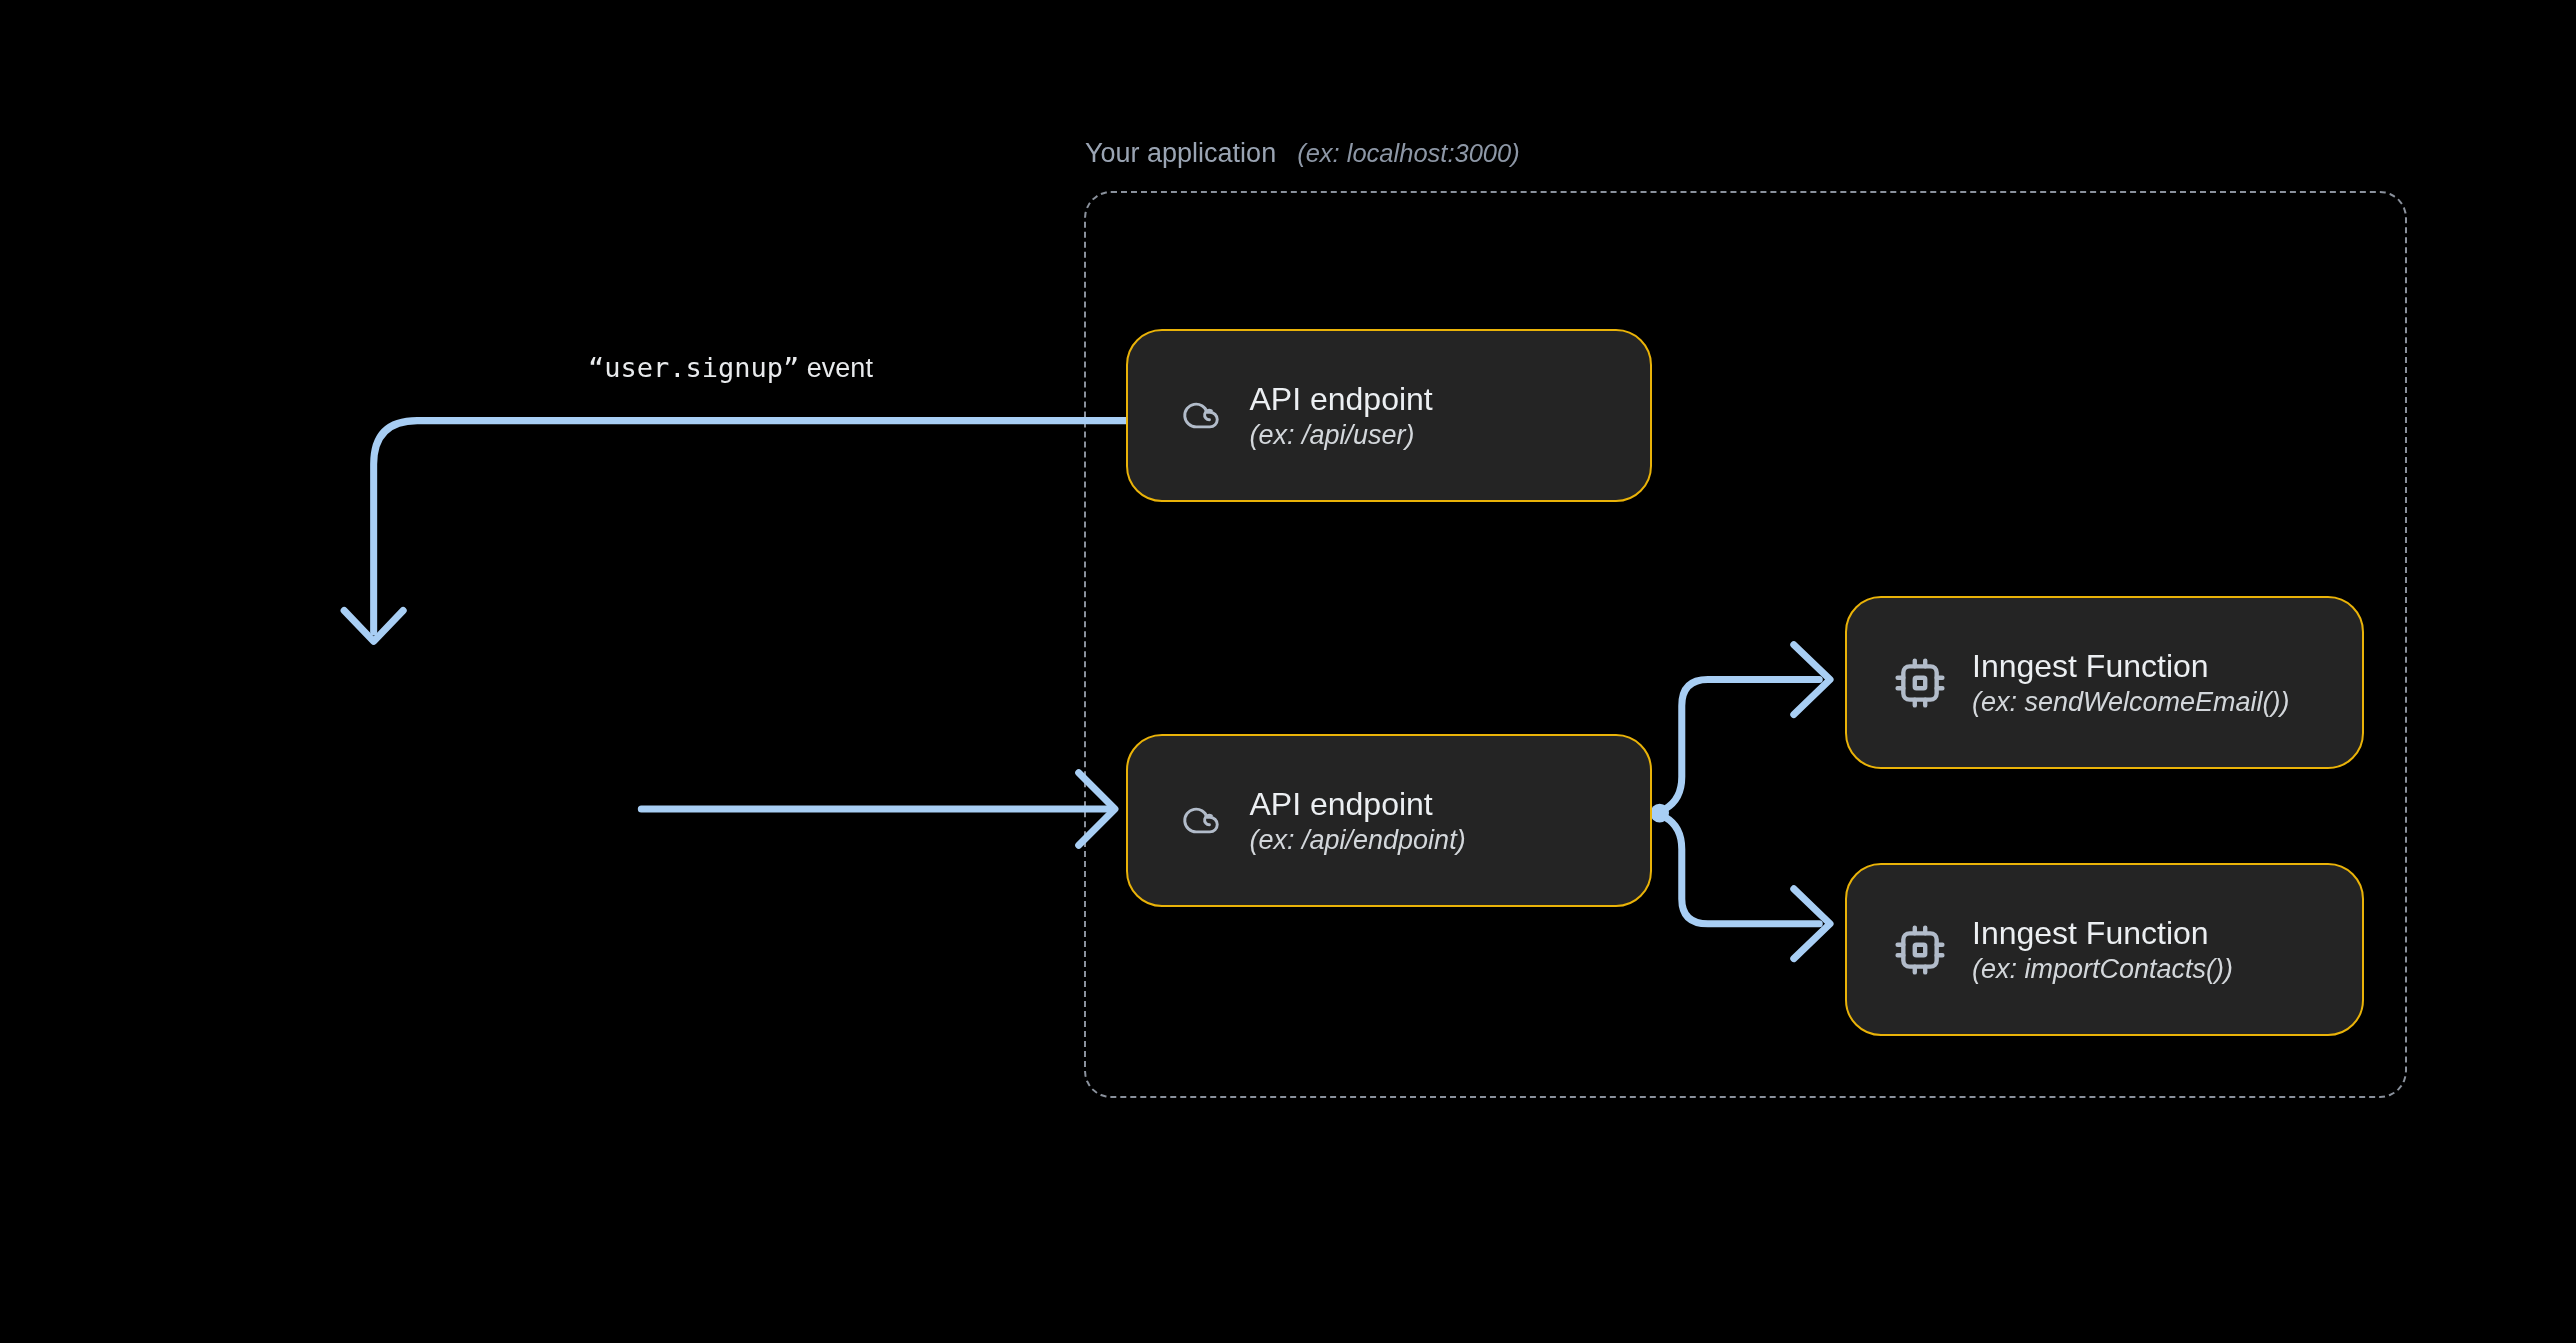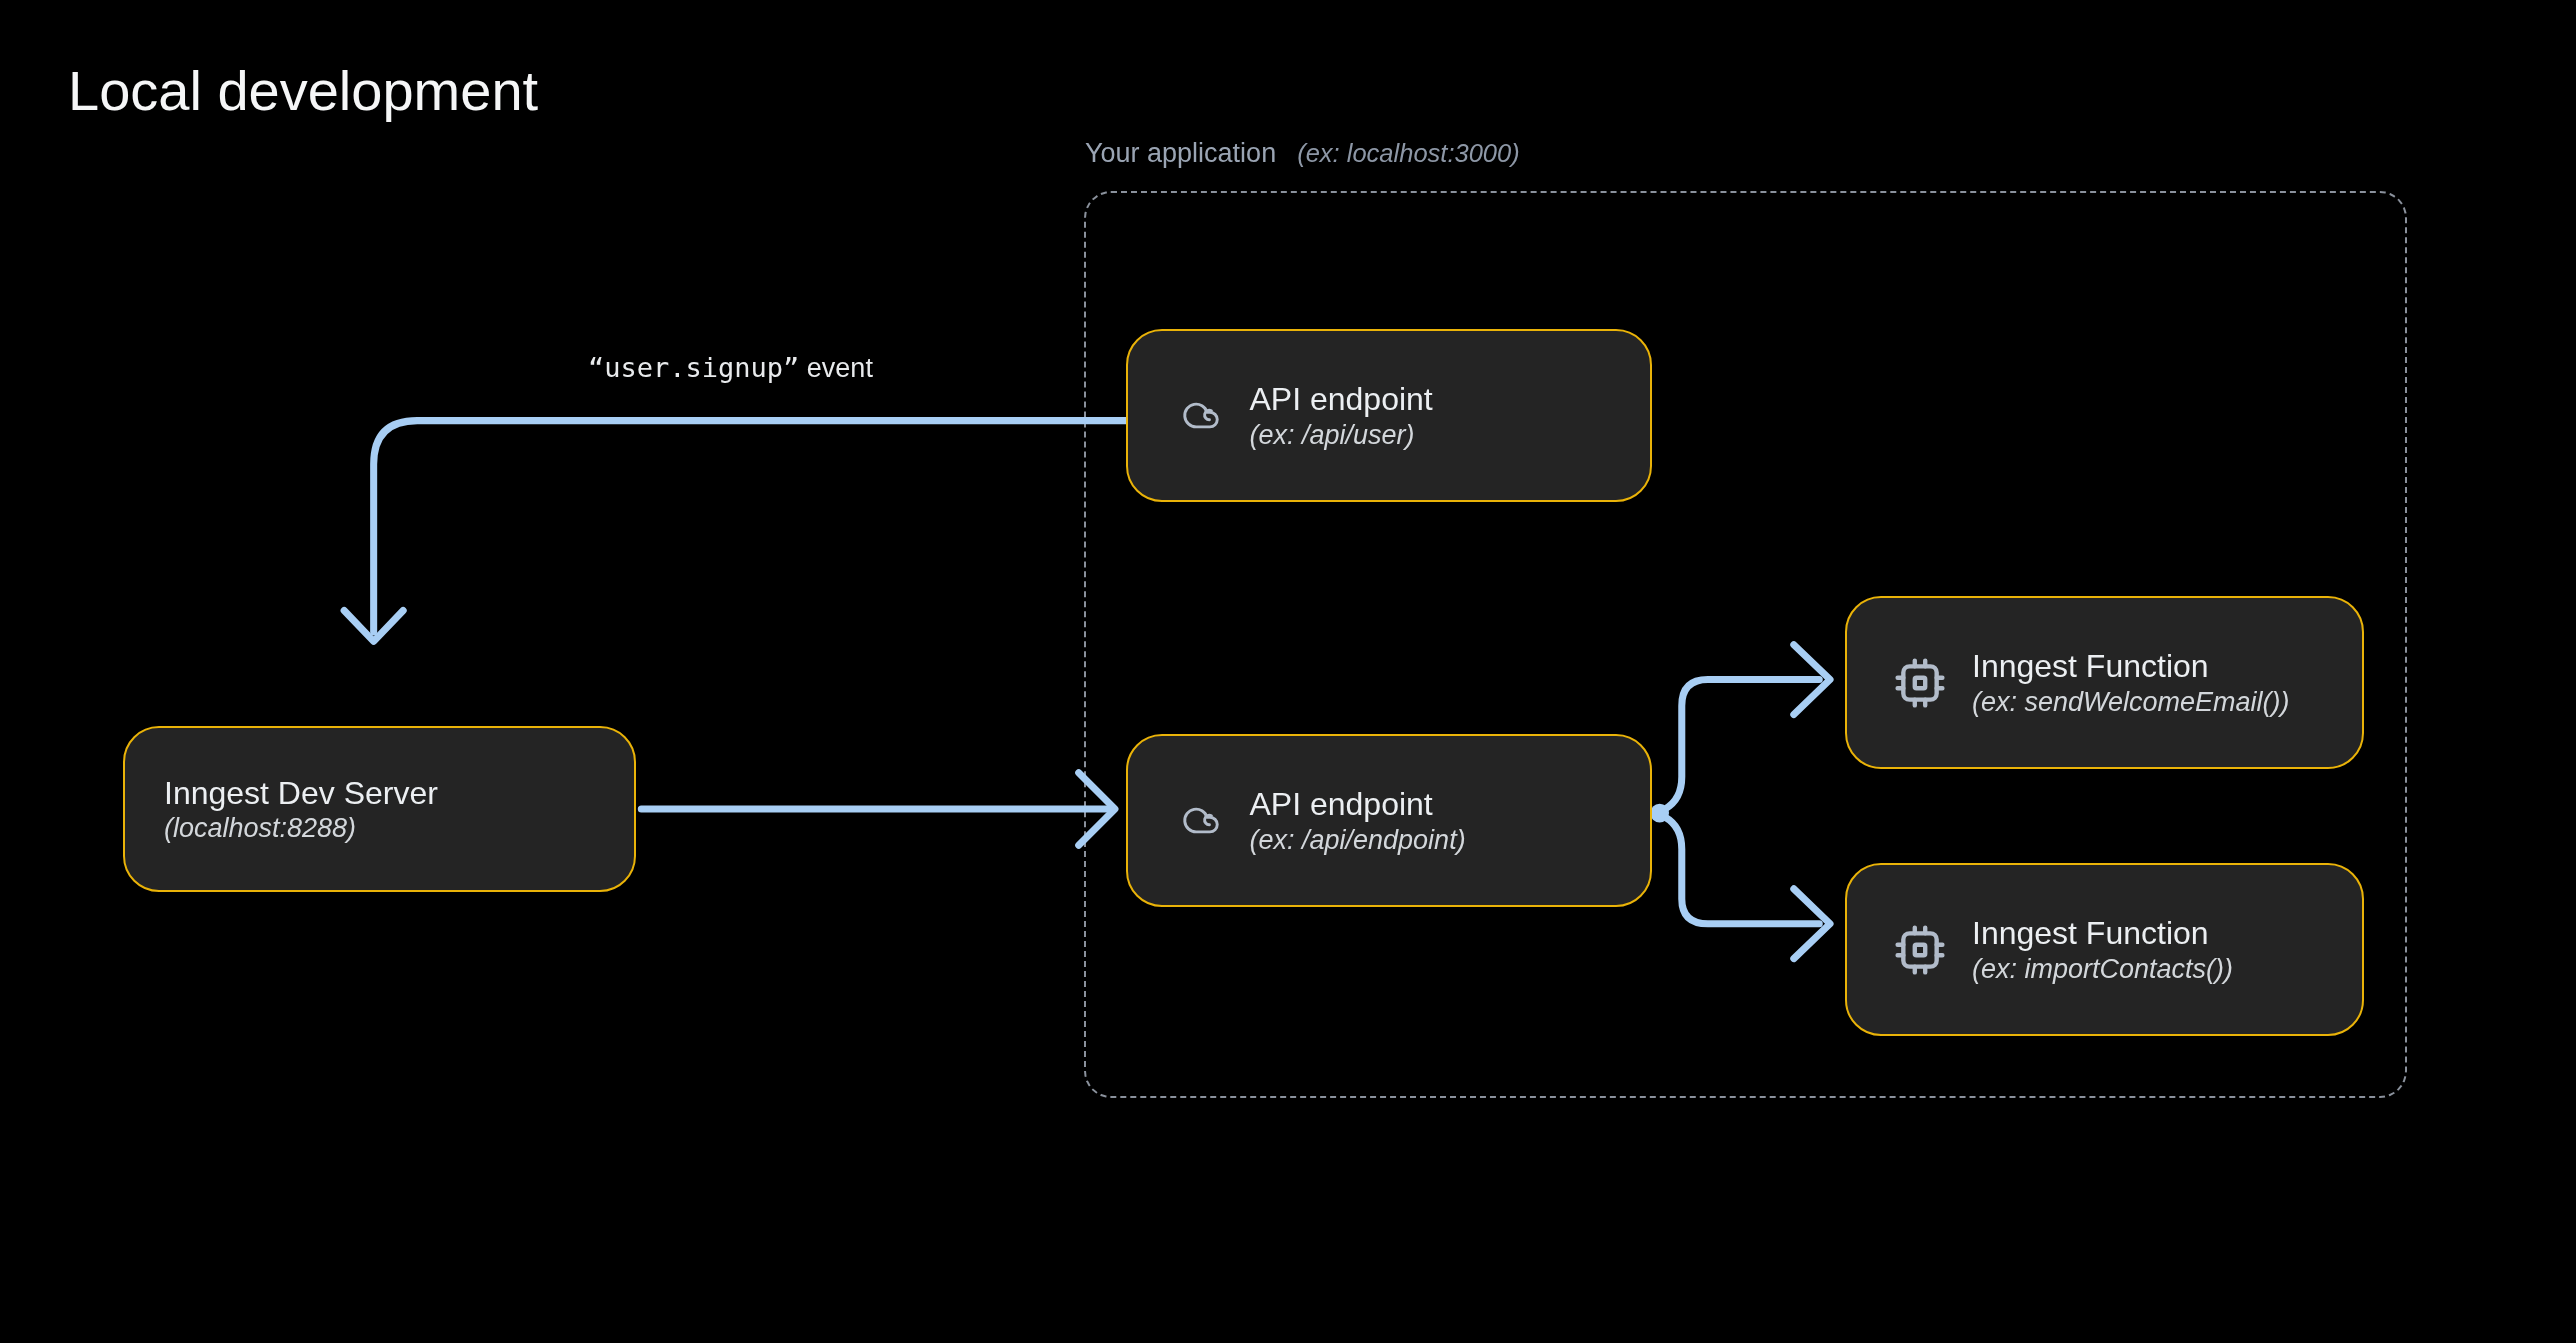--- a/index.html
+++ b/index.html
@@ -118,7 +118,6 @@
 
 <div class="canvas">
 
-  <div class="page-title">Local development</div>
 
   <div class="app-label">
     <span>Your application</span><span class="note">(ex: localhost:3000)</span>

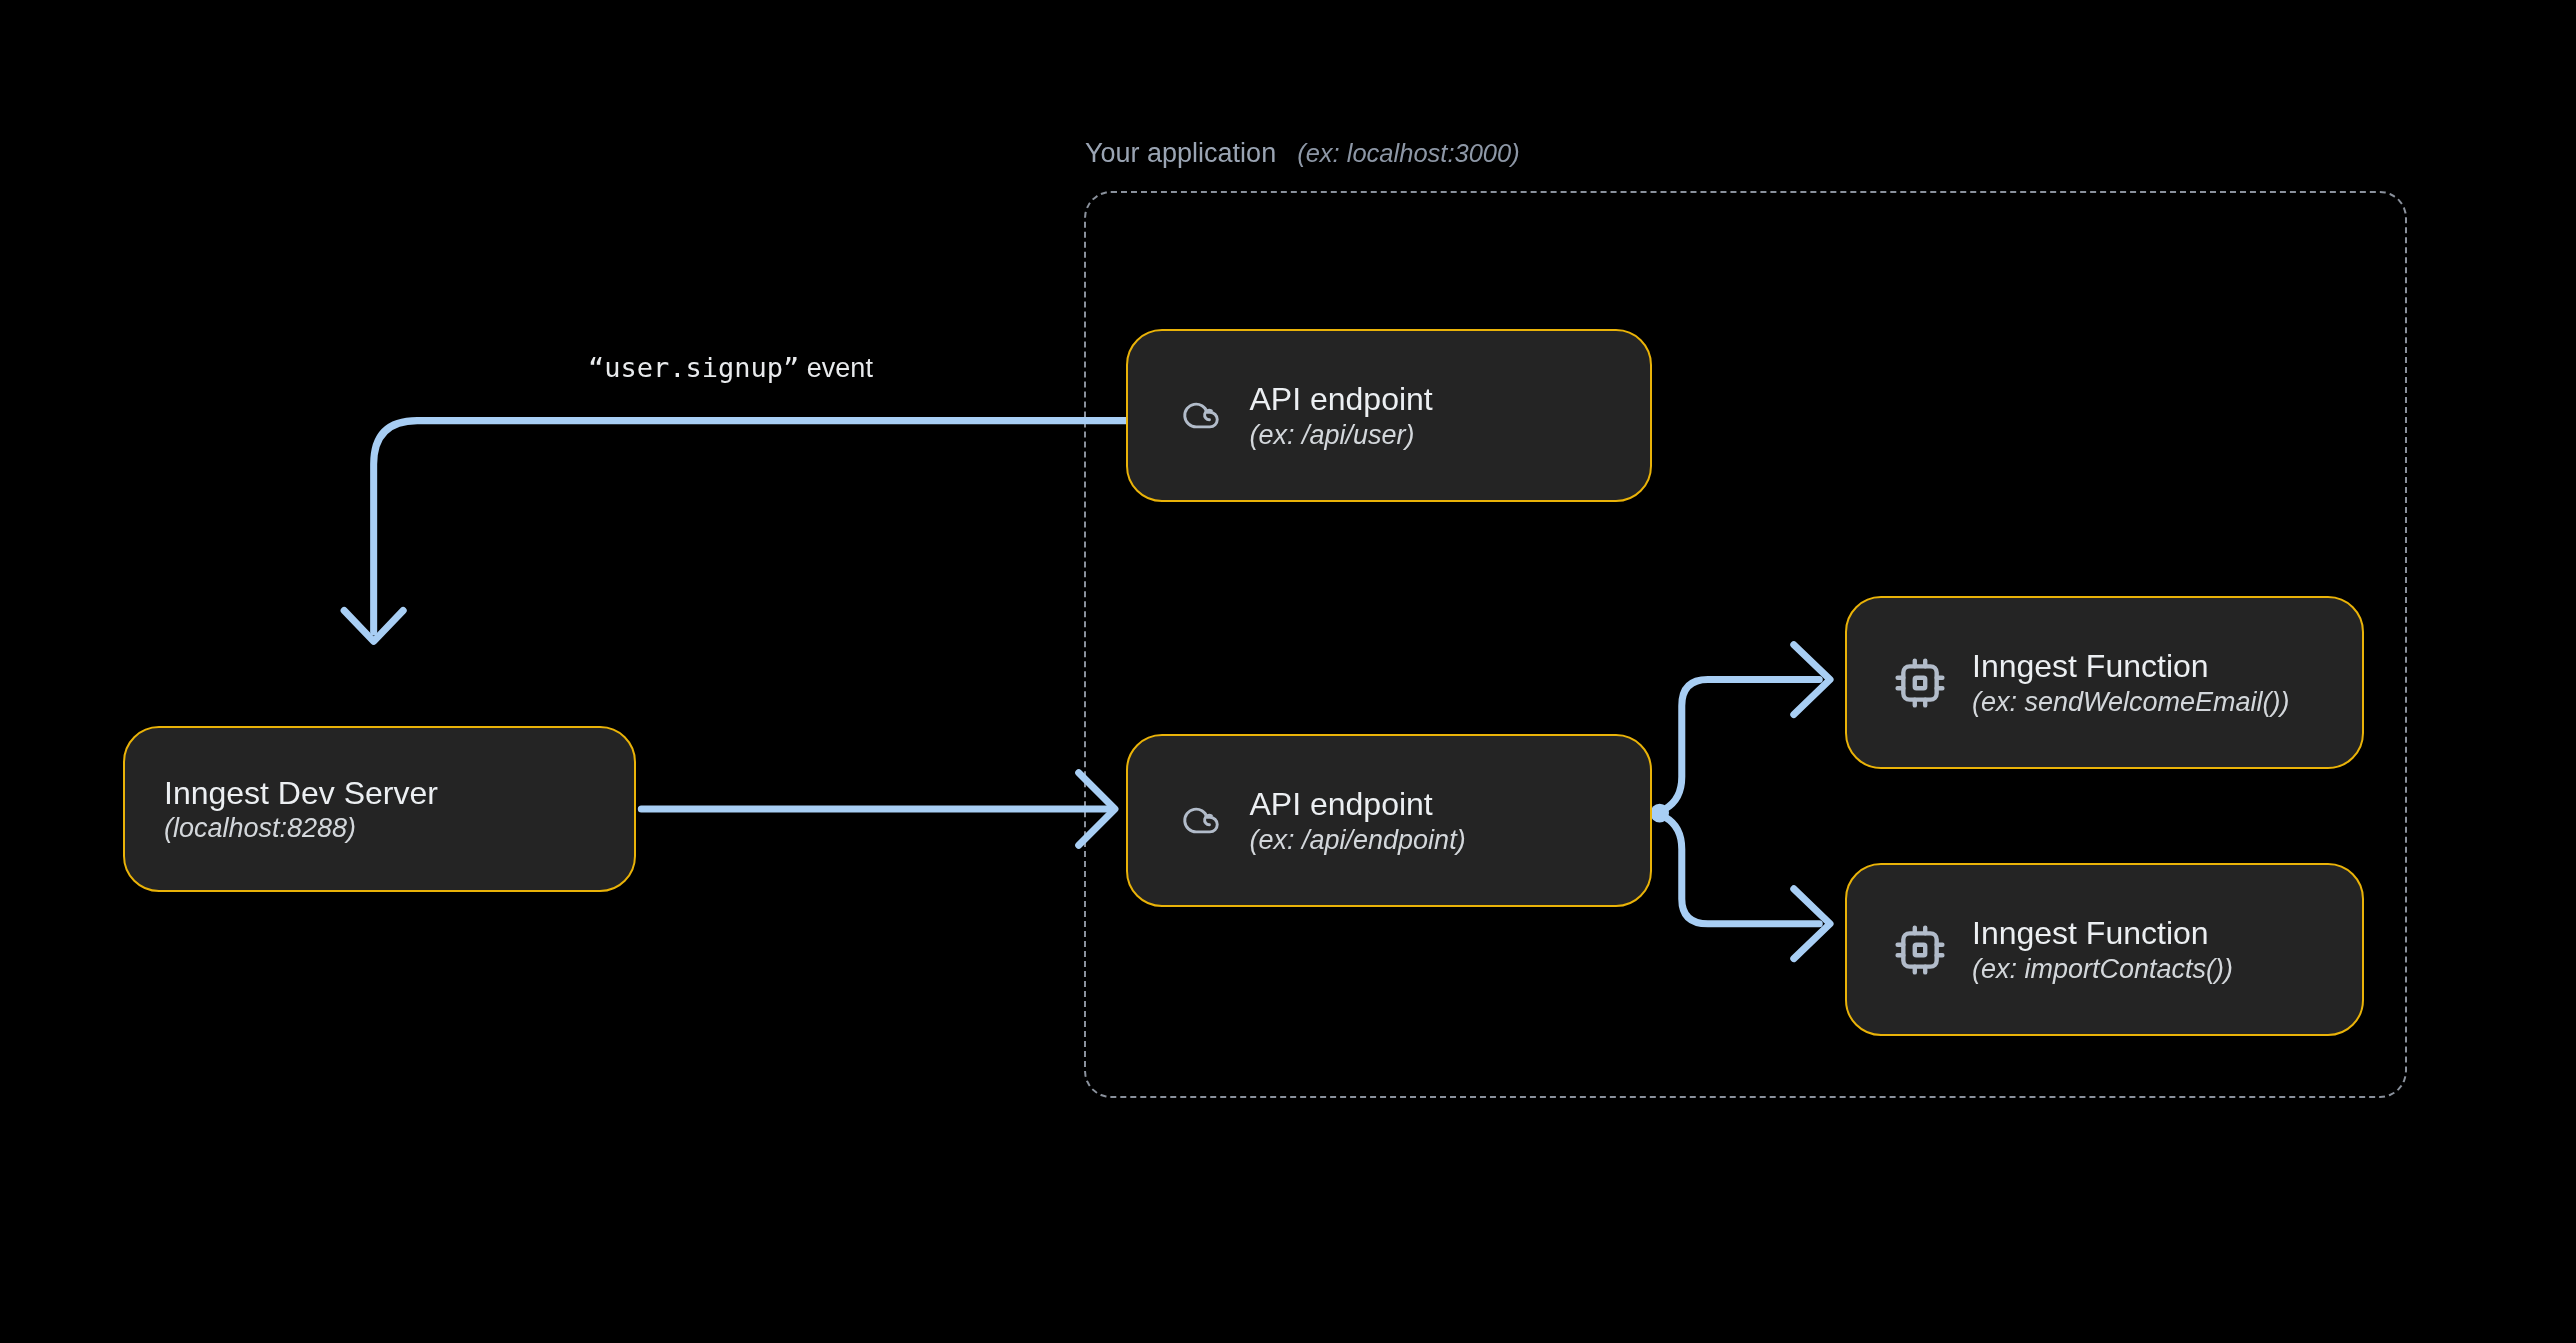--- a/index.html
+++ b/index.html
@@ -152,12 +152,6 @@
     <span class="code">“user.signup”</span><span> event</span>
   </div>
 
-  <div class="node" id="node-dev-server">
-    <div class="text">
-      <div class="label">Inngest Dev Server</div>
-      <div class="sublabel">(localhost:8288)</div>
-    </div>
-  </div>
 
   <div class="node" id="node-api-user">
     <div class="icon-wrap">

